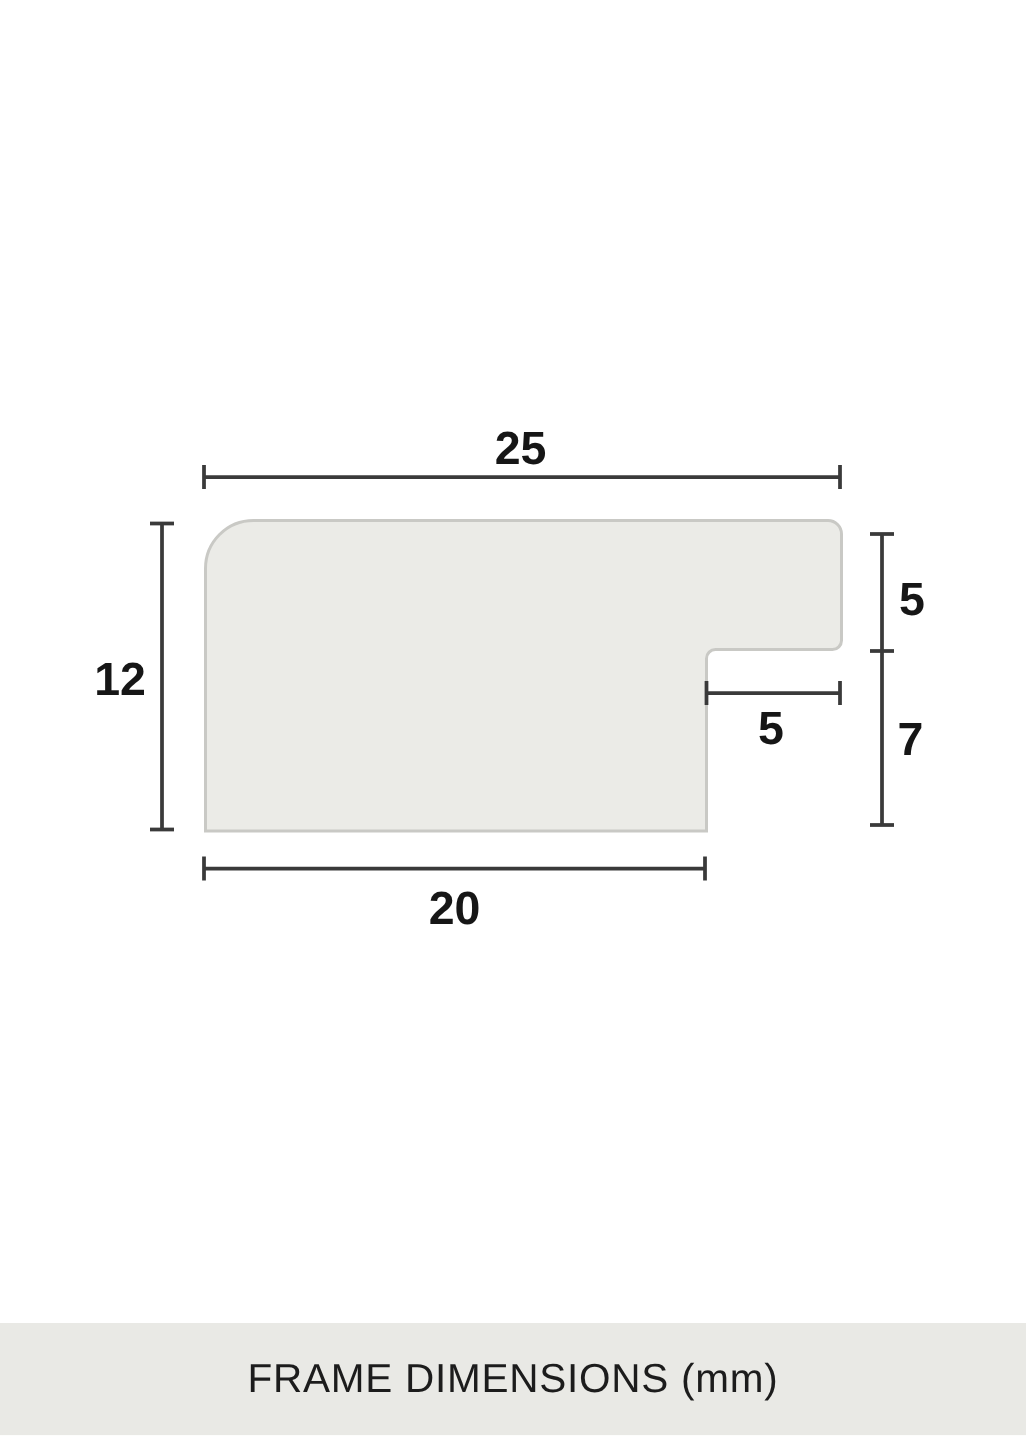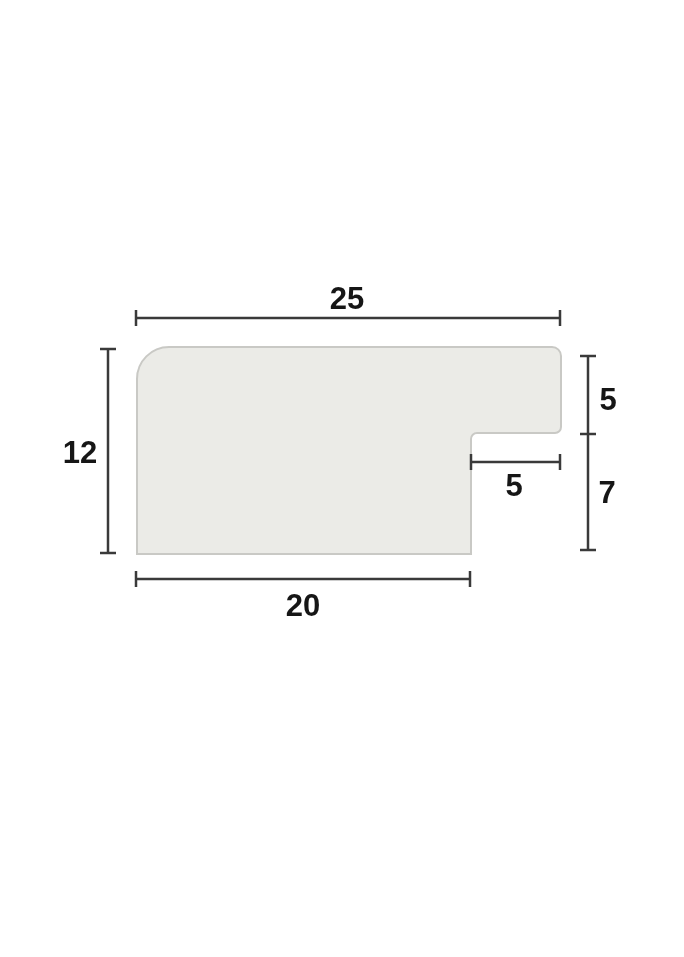--- a/index.html
+++ b/index.html
@@ -112,6 +112,9 @@
     </g>
   </svg>
 
+  <div class="caption-bar">
+    <span class="caption-text">FRAME DIMENSIONS (mm)</span>
+  </div>
 
 </div>
 

